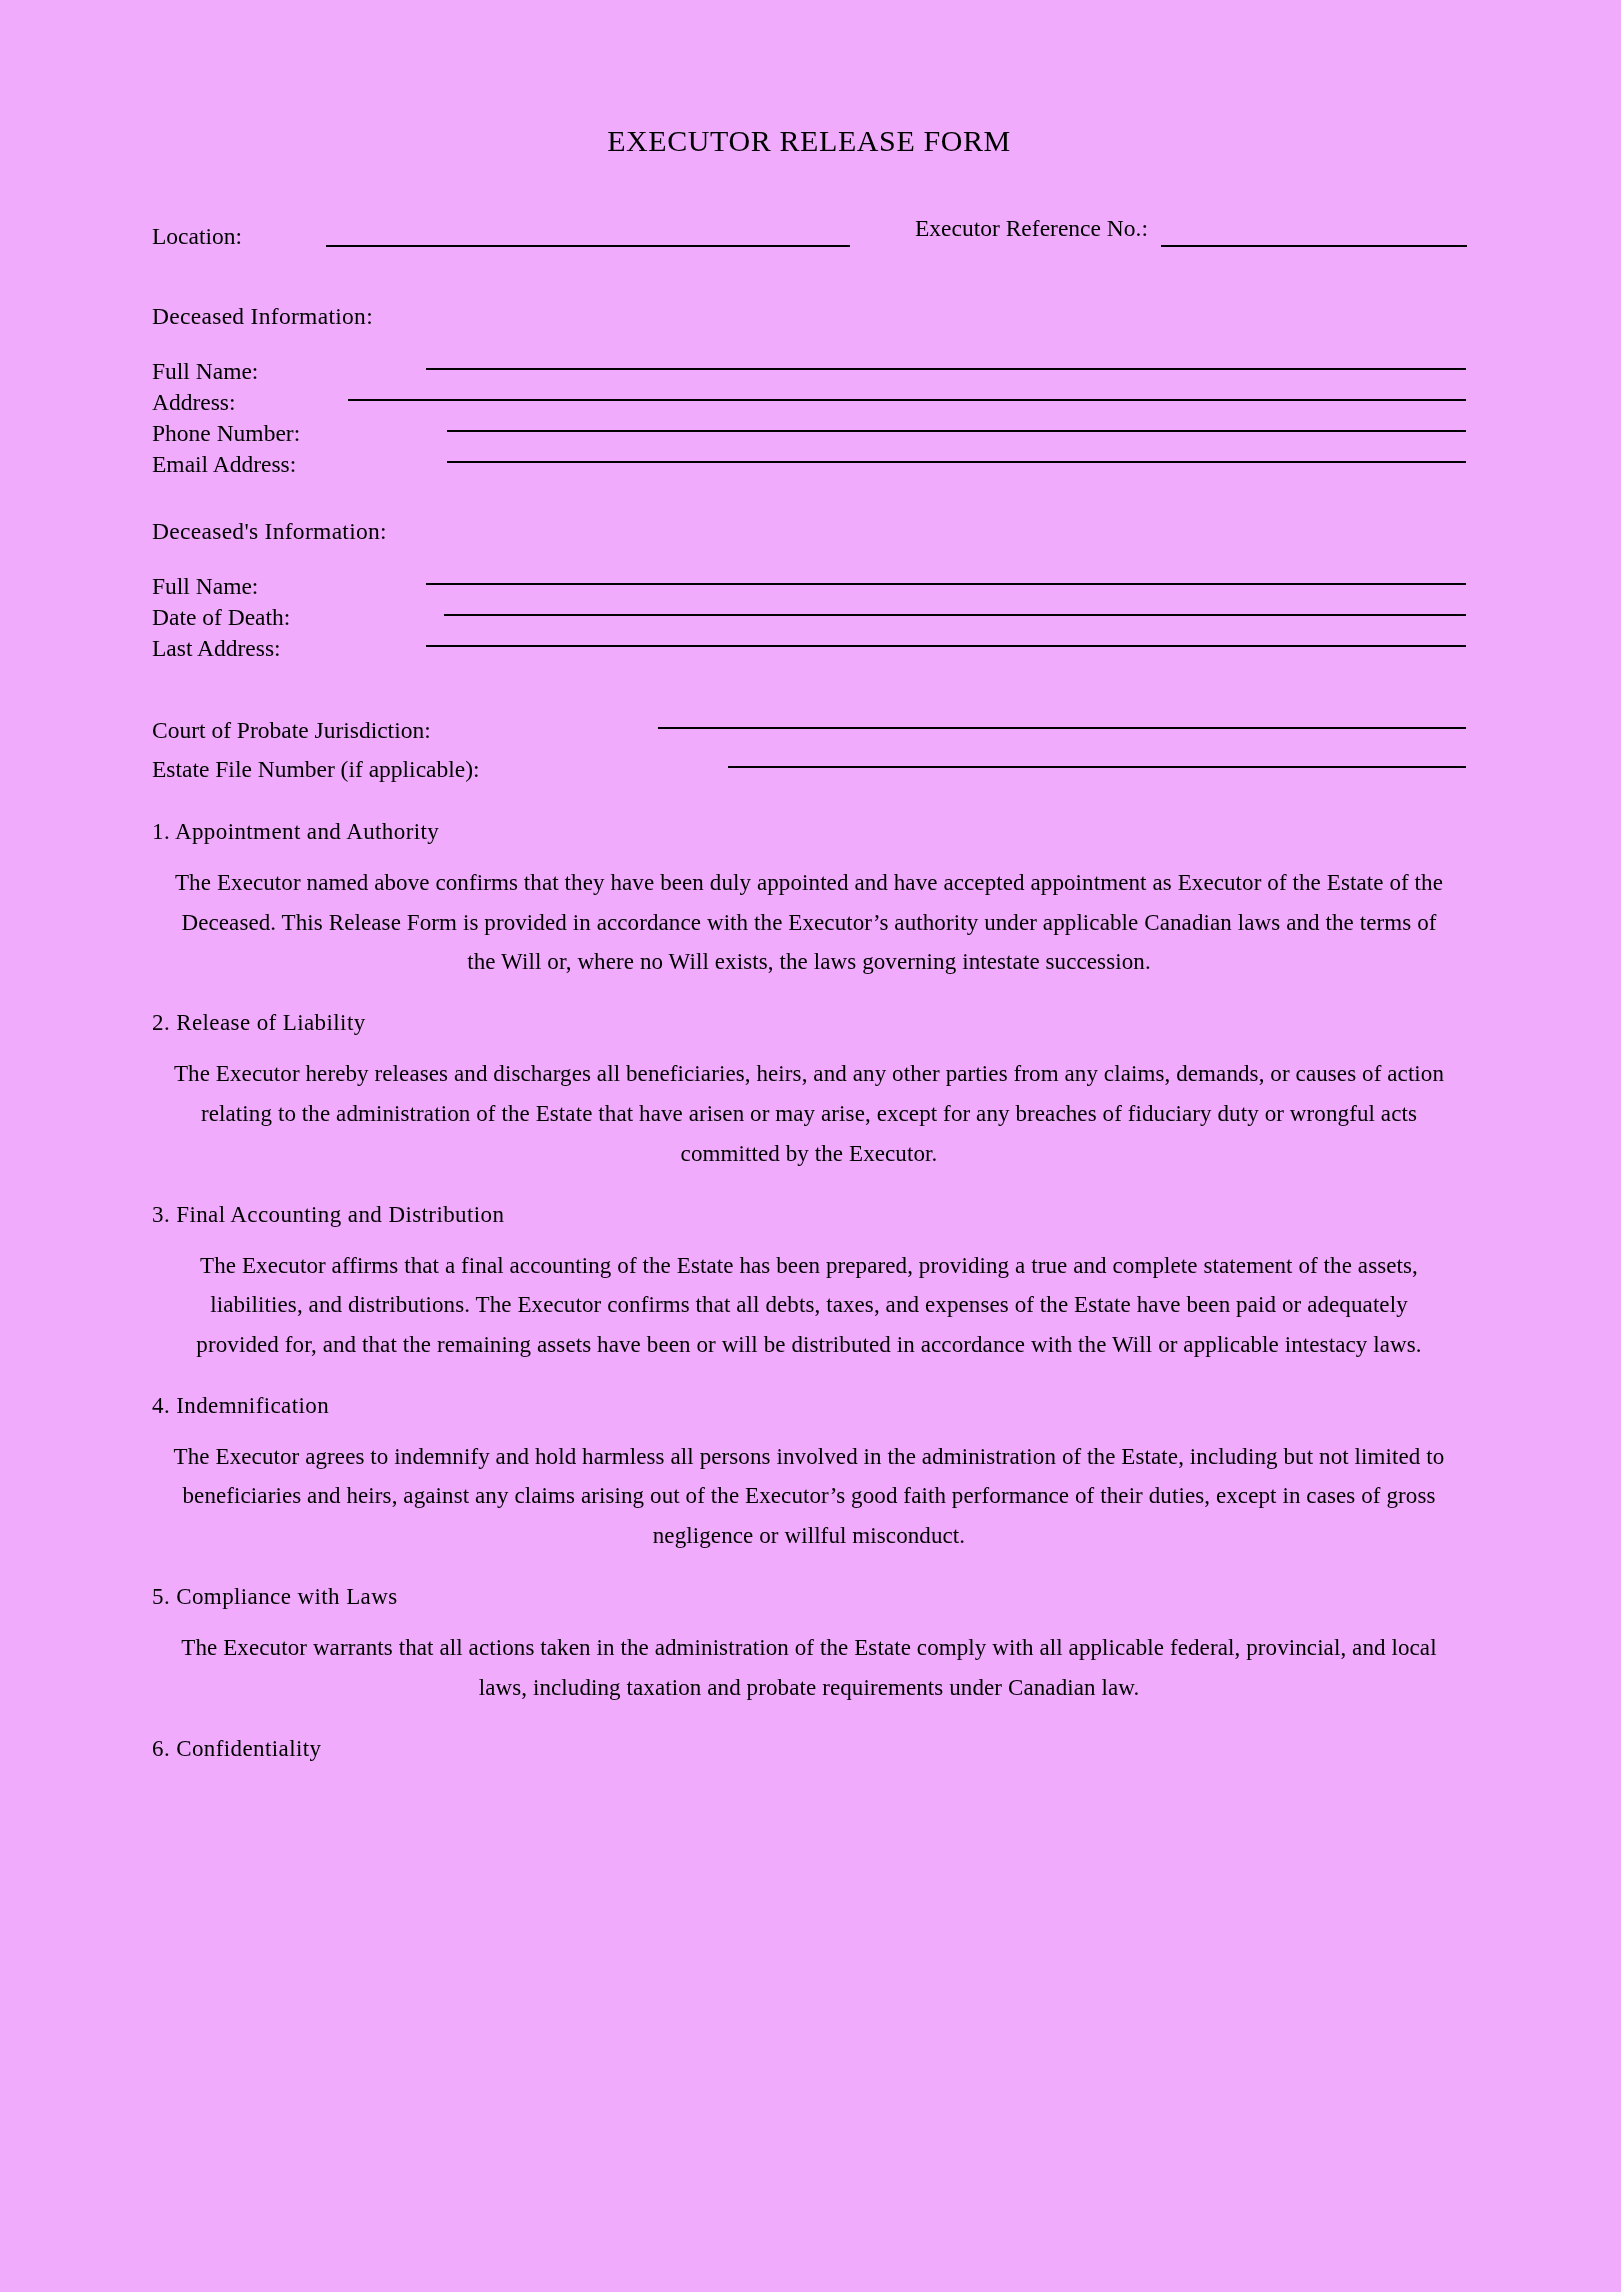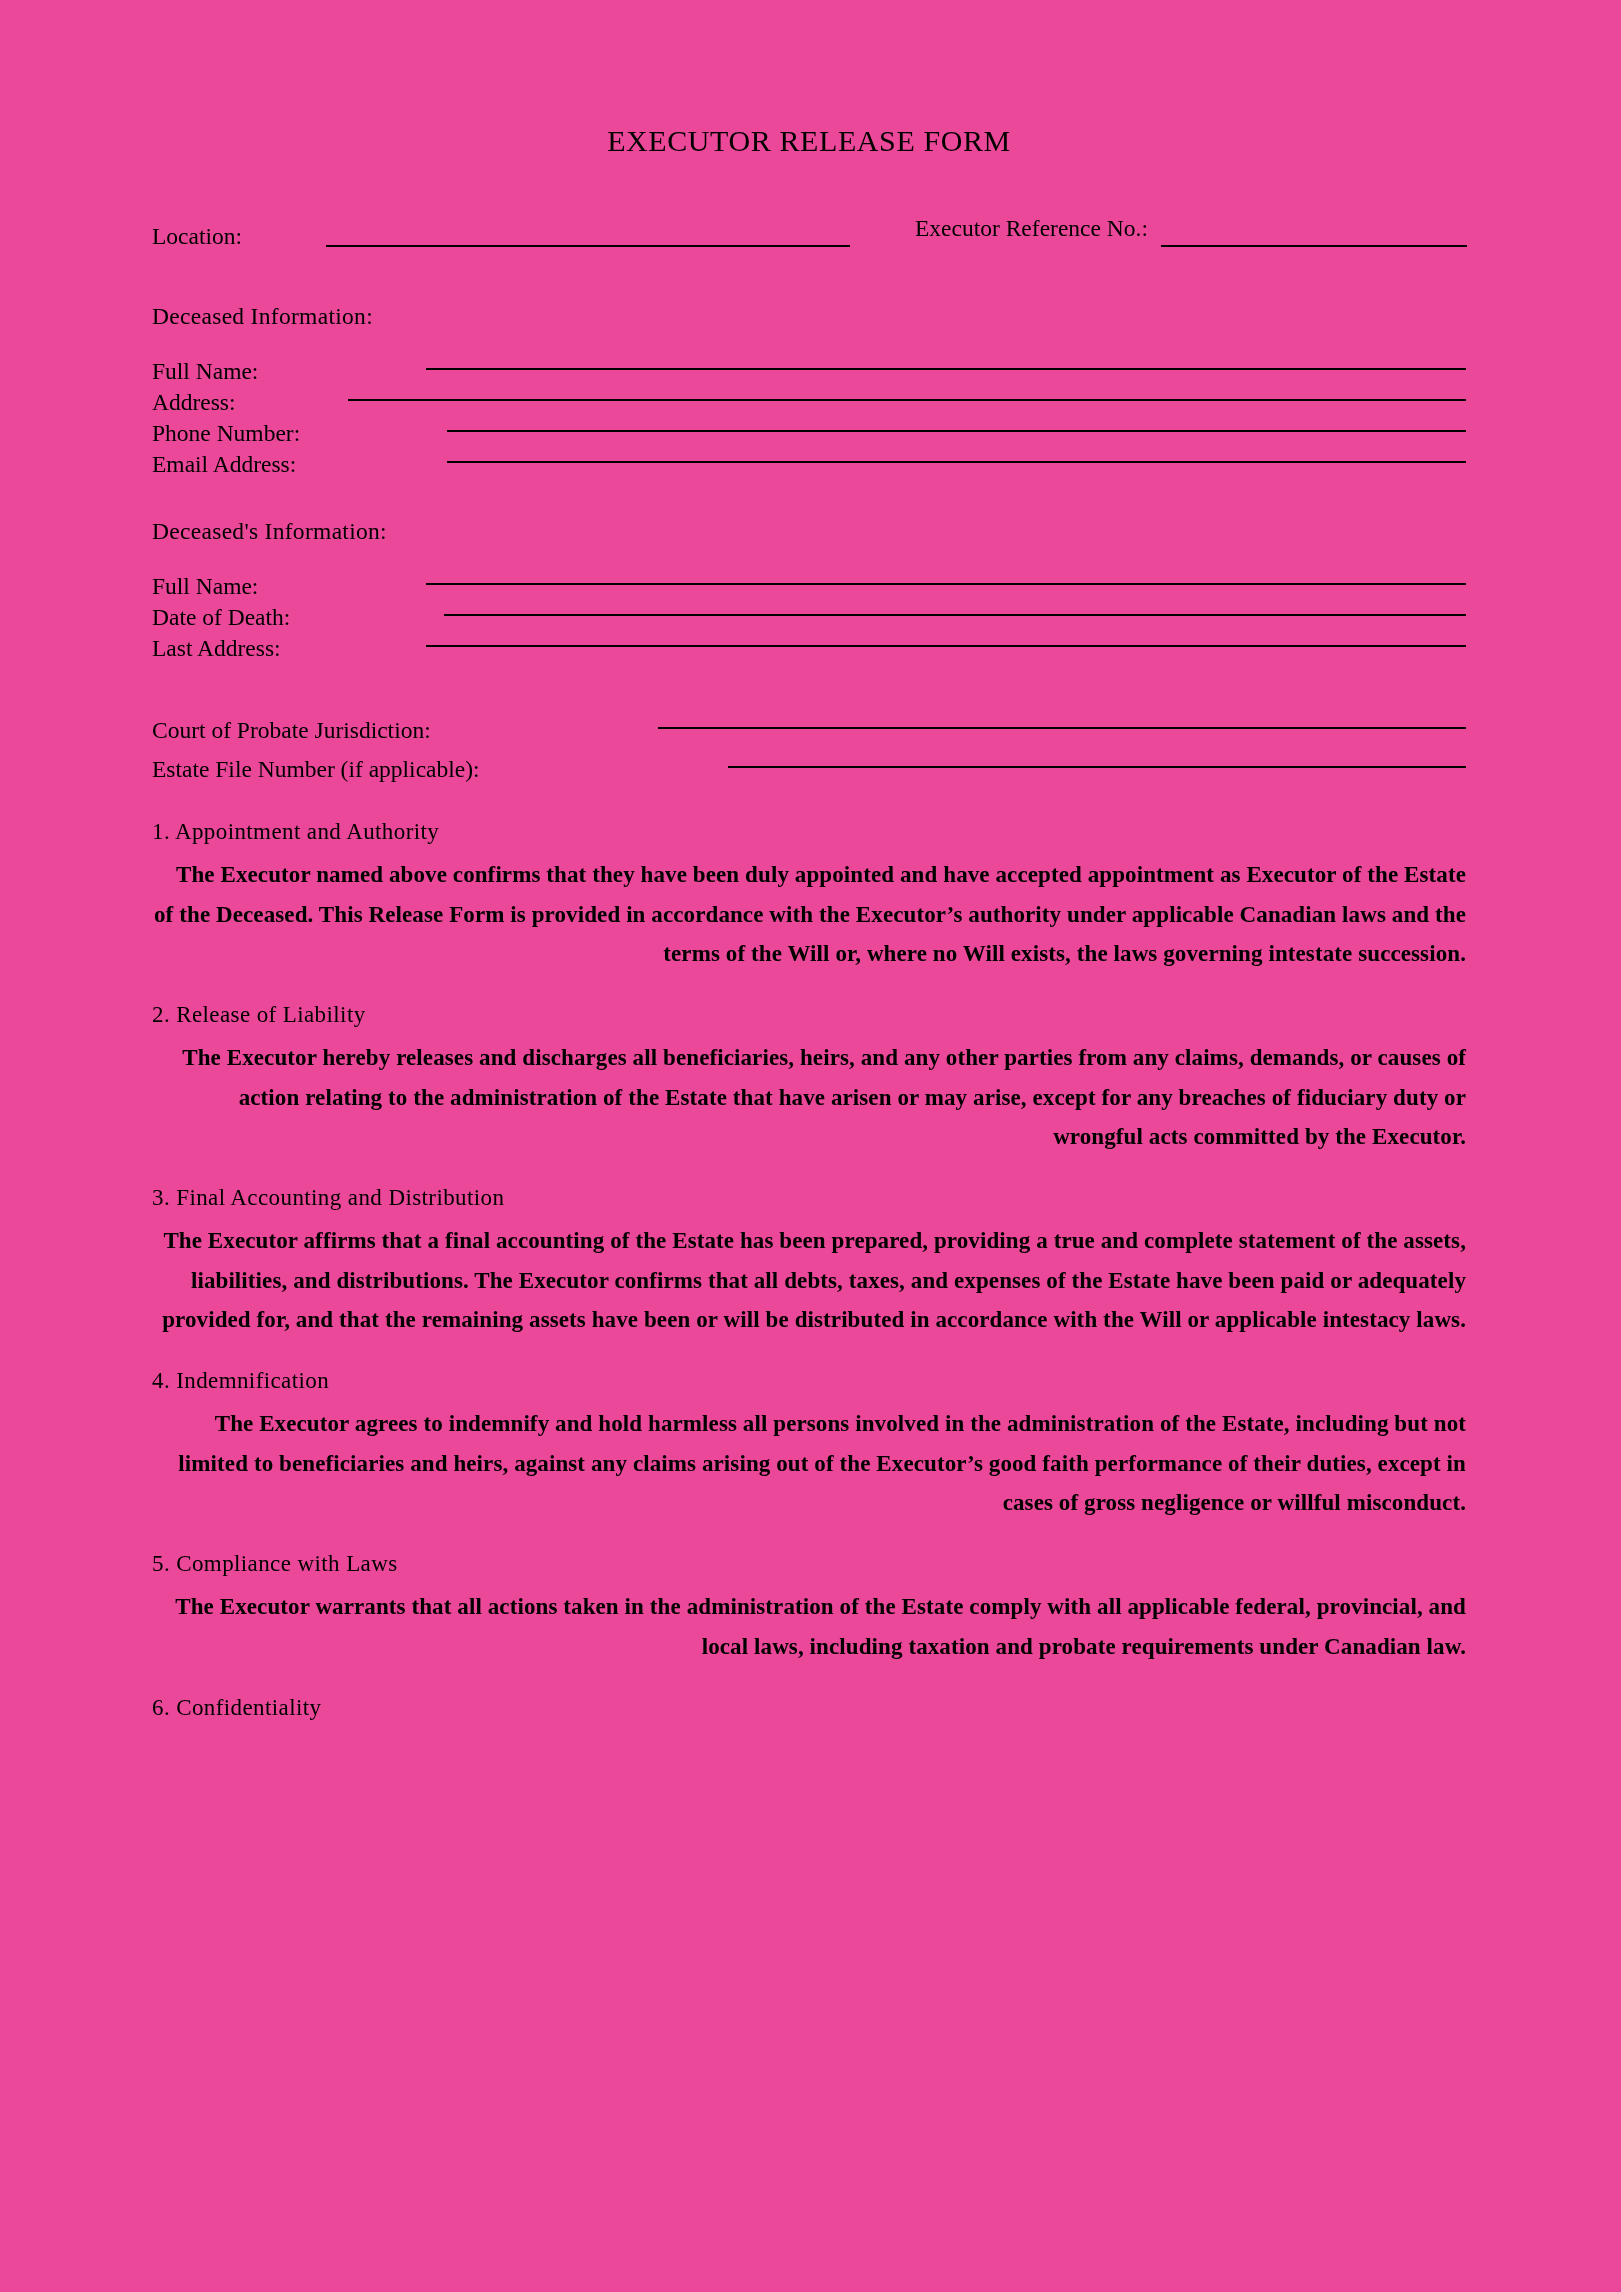--- a/index.html
+++ b/index.html
@@ -15,7 +15,7 @@
     position: relative;
     width: 1621px;
     height: 2293px;
-    background: #ec4899;
+    background: #f0abfc;
     margin: 0 auto;
     overflow: hidden;
     box-sizing: border-box;

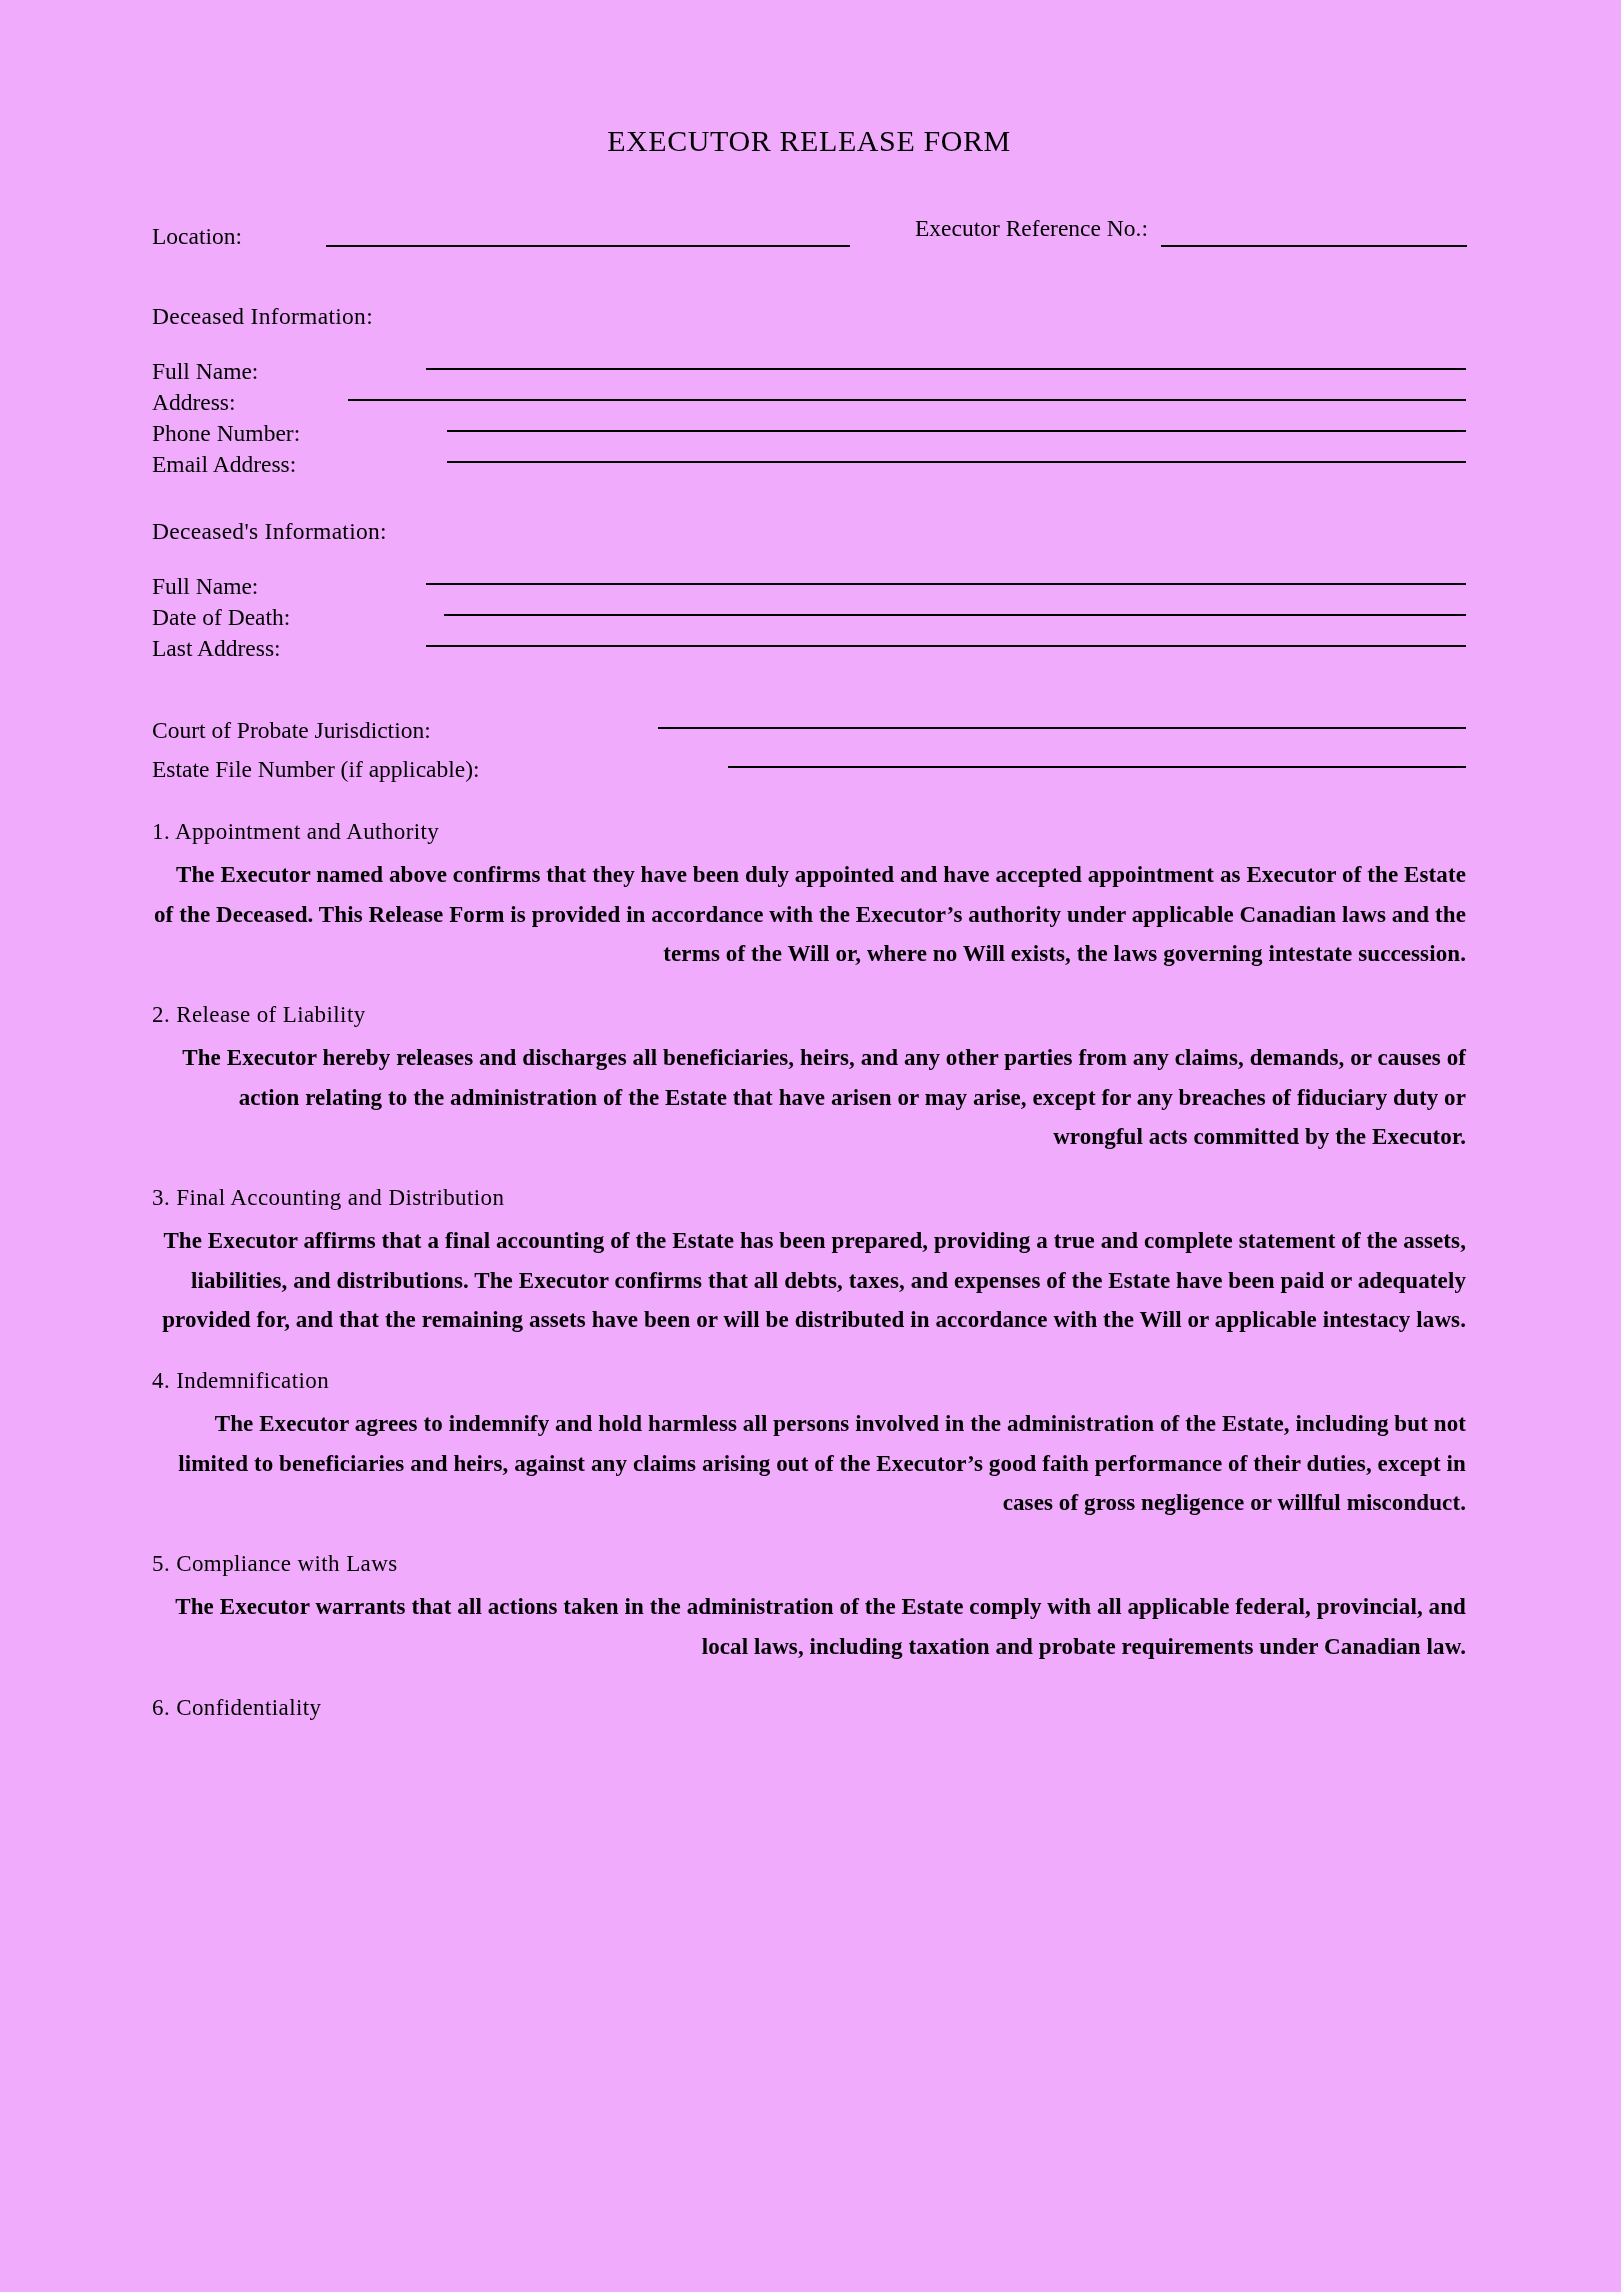--- a/index.html
+++ b/index.html
@@ -125,10 +125,9 @@
   .section-body {
     font-size: 23px;
     line-height: 1.72;
-    margin: 0;
-    text-align: right;
+    margin: 16px;
+    text-align: center;
     letter-spacing: 0.1px;
-    font-weight: bold;
   }
 </style>
 </head>

